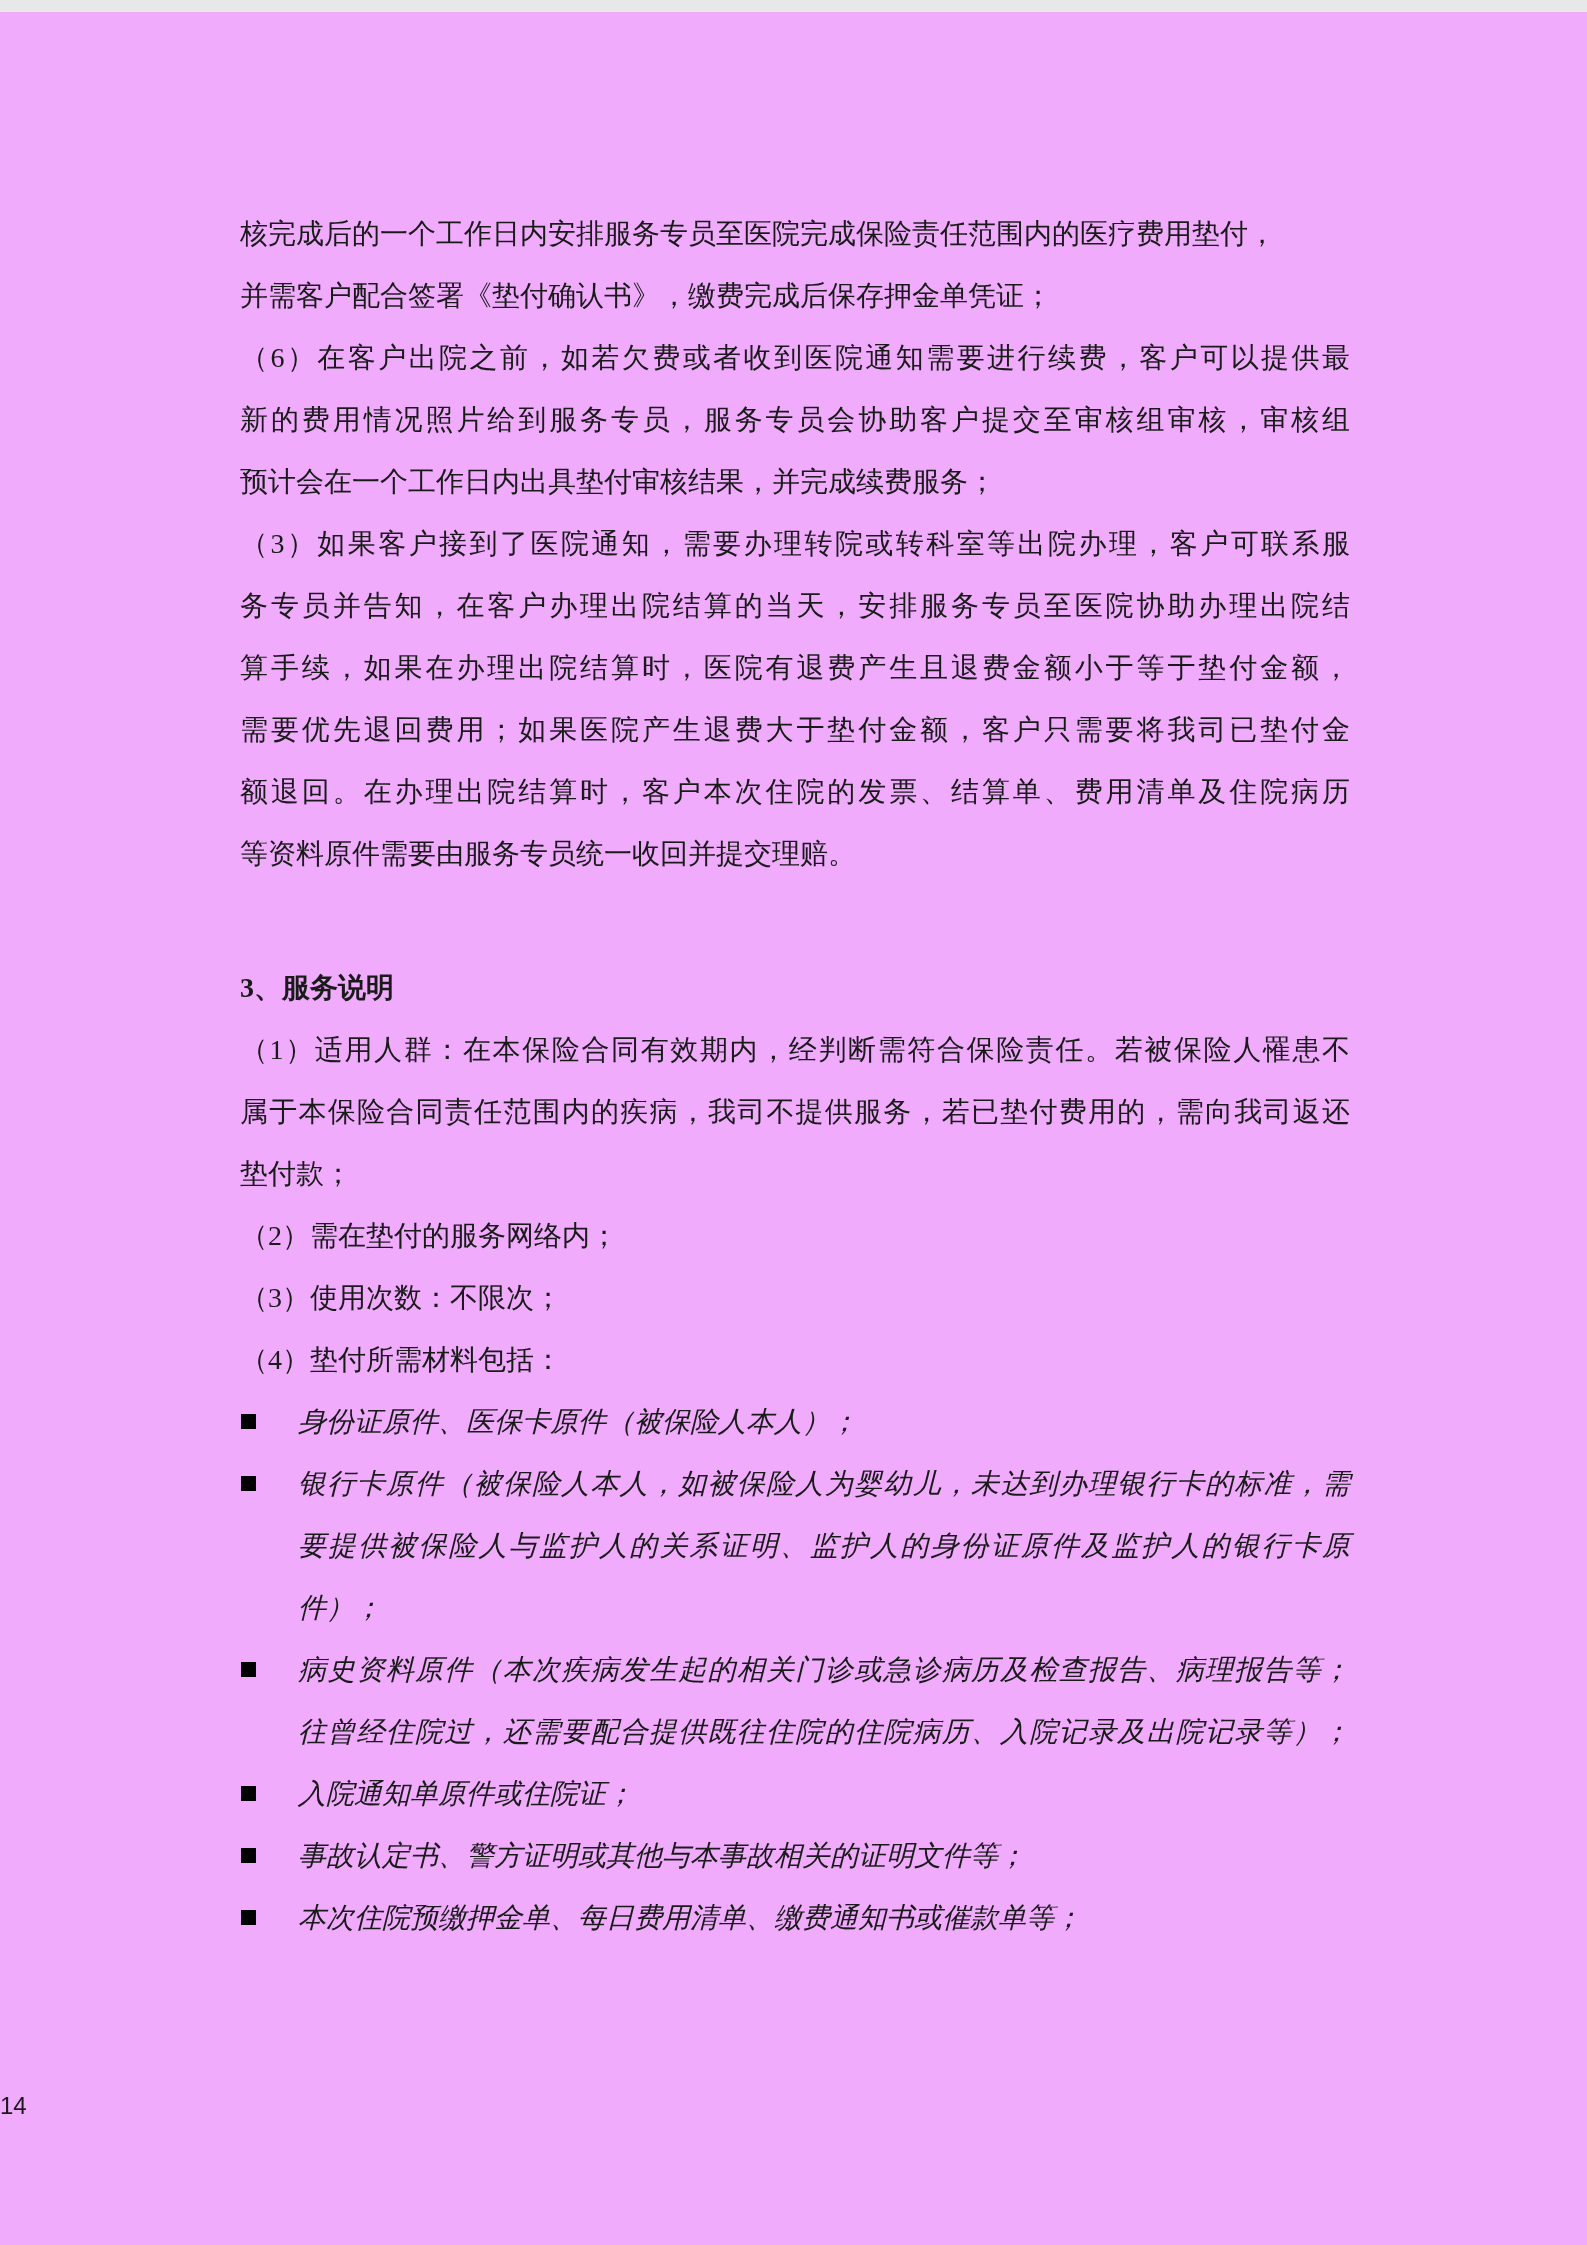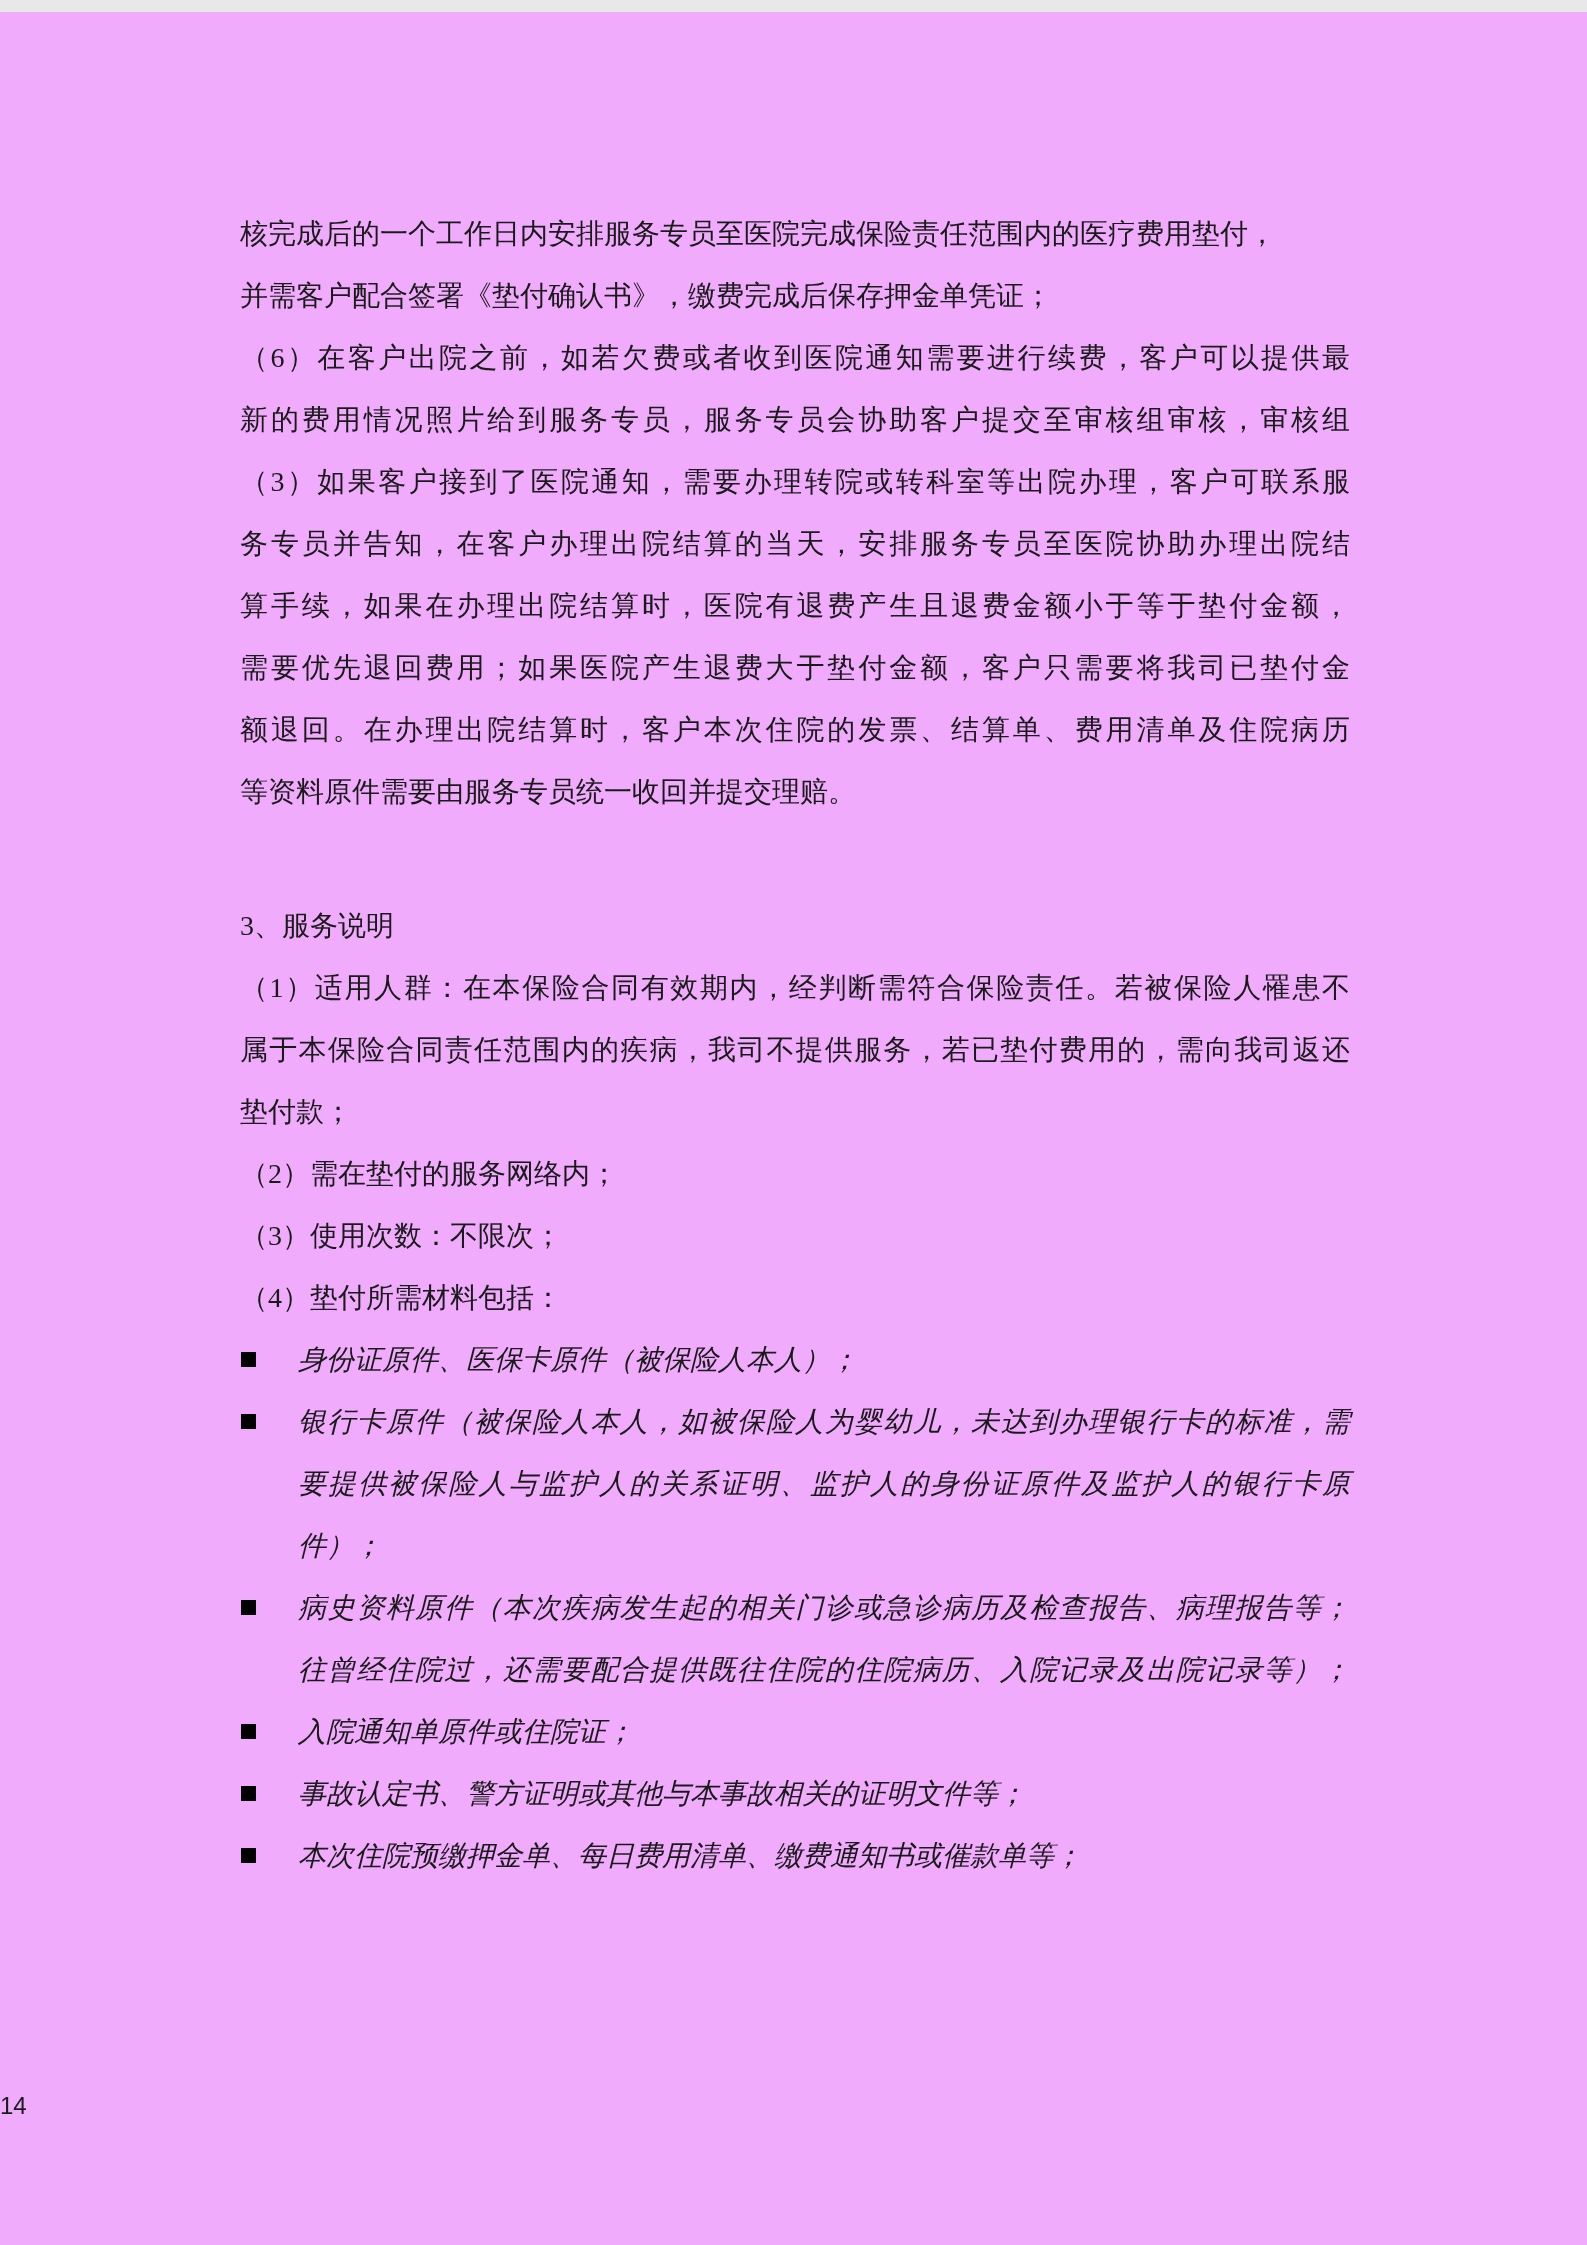--- a/index.html
+++ b/index.html
@@ -69,6 +69,7 @@
       <div class="line body"><span>并需客户配合签署《垫付确认书》，缴费完成后保存押金单凭证；</span></div>
       <div class="line body stretch"><span>（6）在客户出院之前，如若欠费或者收到医院通知需要进行续费，客户可以提供最</span></div>
       <div class="line body stretch"><span>新的费用情况照片给到服务专员，服务专员会协助客户提交至审核组审核，审核组</span></div>
+      <div class="line body"><span>预计会在一个工作日内出具垫付审核结果，并完成续费服务；</span></div>
       <div class="line body stretch"><span>（3）如果客户接到了医院通知，需要办理转院或转科室等出院办理，客户可联系服</span></div>
       <div class="line body stretch"><span>务专员并告知，在客户办理出院结算的当天，安排服务专员至医院协助办理出院结</span></div>
       <div class="line body stretch"><span>算手续，如果在办理出院结算时，医院有退费产生且退费金额小于等于垫付金额，</span></div>

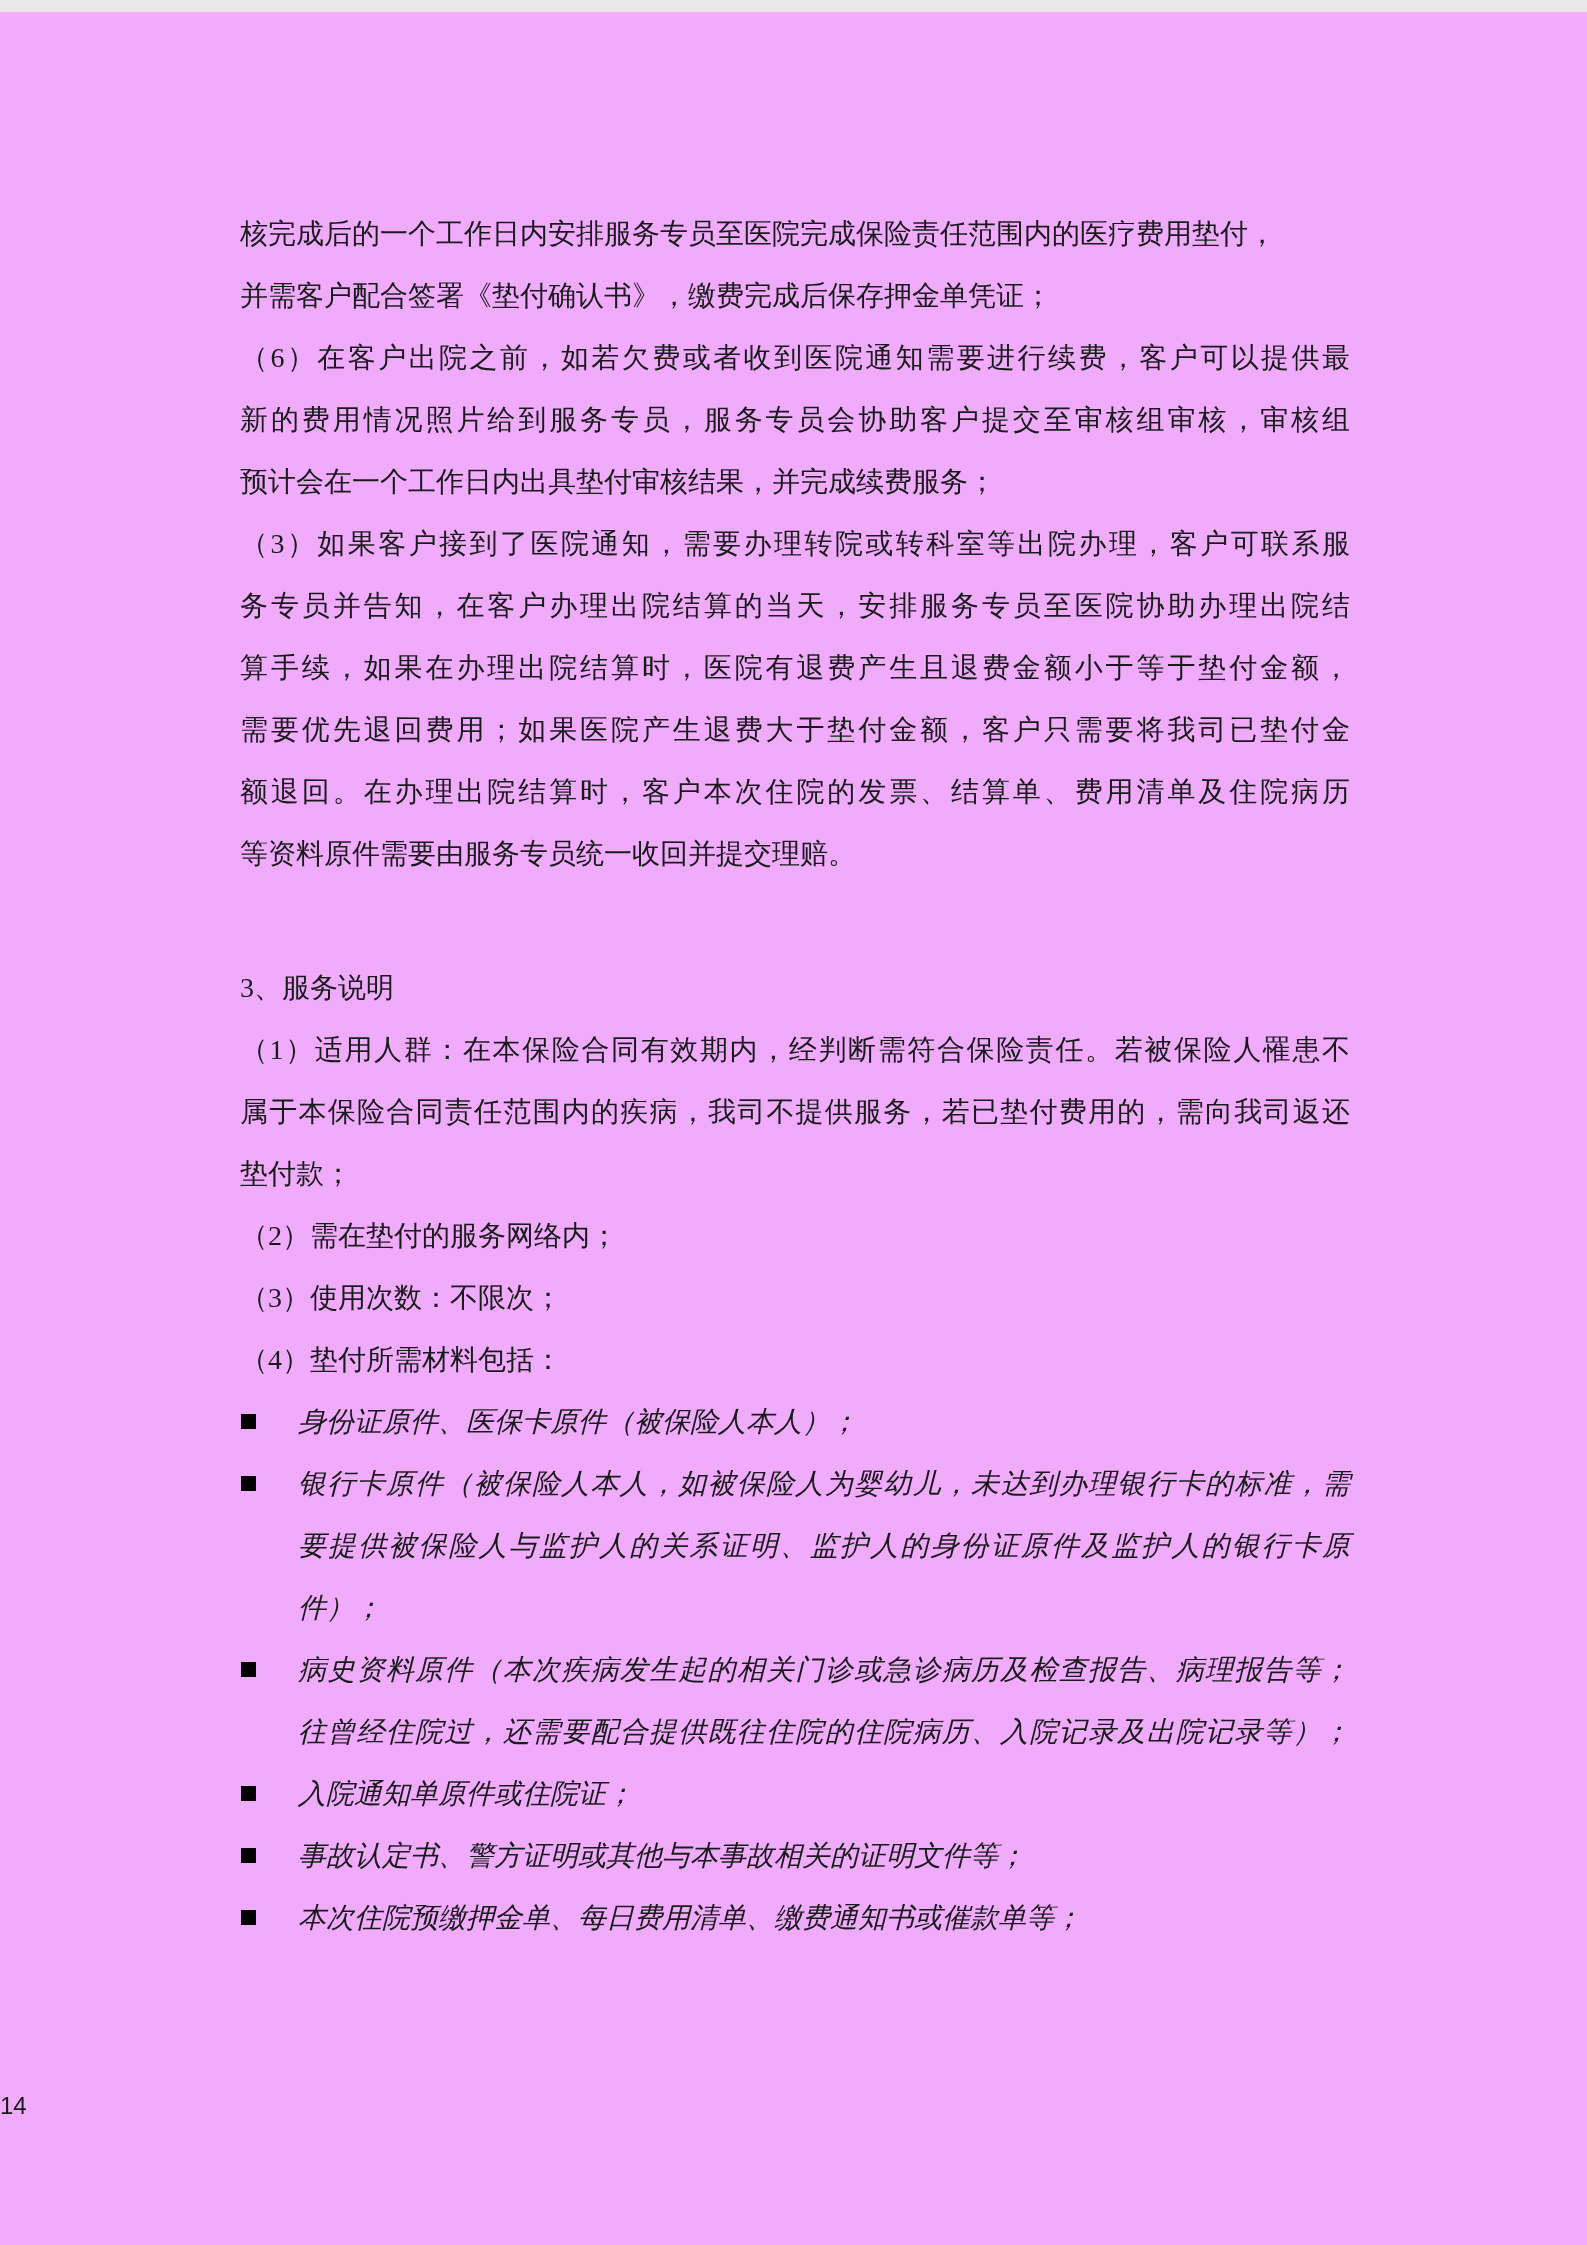--- a/index.html
+++ b/index.html
@@ -34,7 +34,7 @@
     text-align-last: justify;
   }
   .line.heading {
-    font-weight: normal;
+    font-weight: bold;
   }
   .line.bullet, .line.bullet-cont {
     padding-left: 58px;

